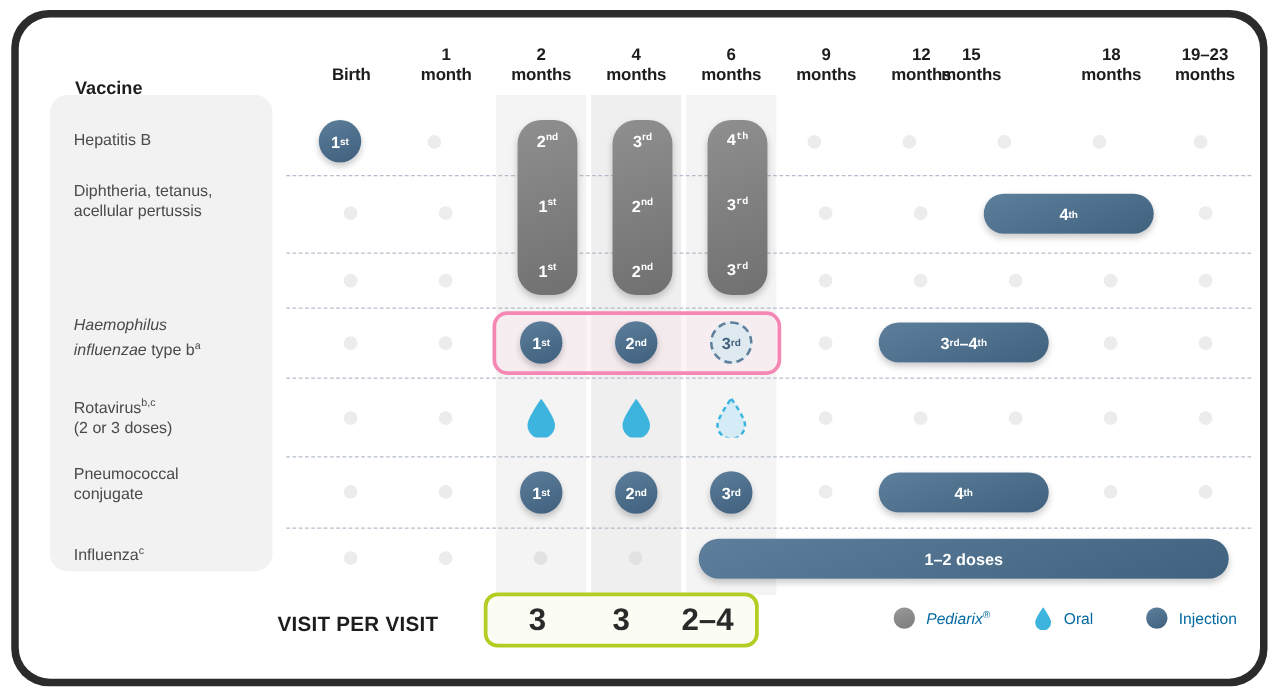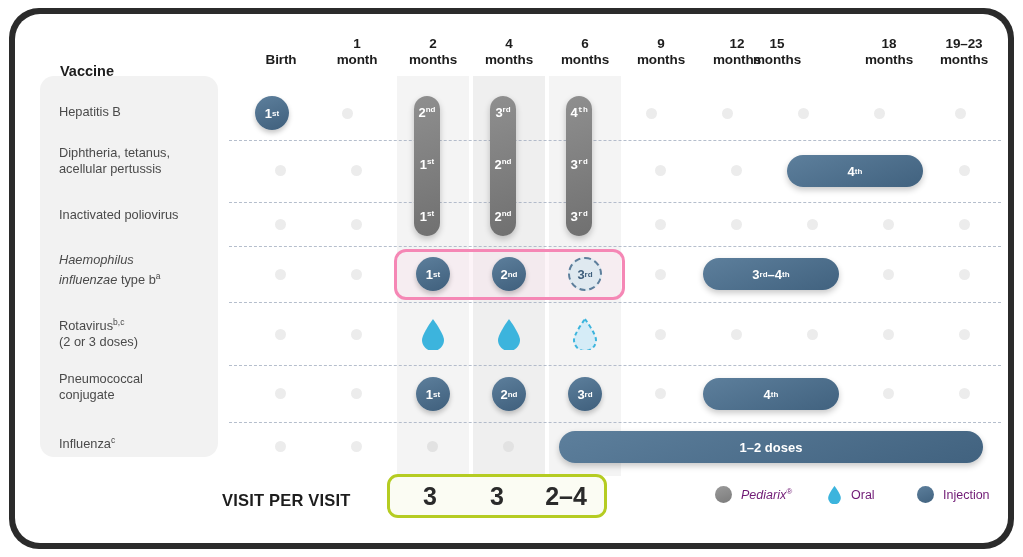--- a/index.html
+++ b/index.html
@@ -127,7 +127,7 @@
   
   .cap {
     position: absolute;
-    width: 26px;
+    width: 48px;
     border-radius: 19px;
     background: linear-gradient(160deg,#8f8f8f 0%,#707070 100%);
     box-shadow: 0 3px 6px rgba(0,0,0,.22);

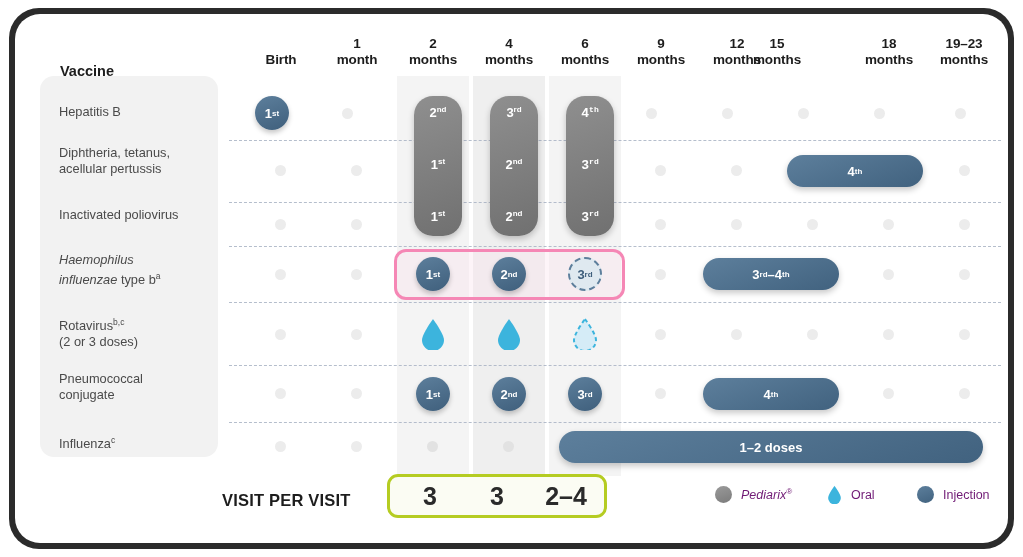--- a/index.html
+++ b/index.html
@@ -267,9 +267,6 @@
     <span>acellular pertussis</span>
   </div>
 
-  <div class="rlabel" style="top:193px;">
-    <span>Inactivated poliovirus</span>
-  </div>
 
   <div class="rlabel" style="top:238px;">
     <i>Haemophilus<br>influenzae</i>

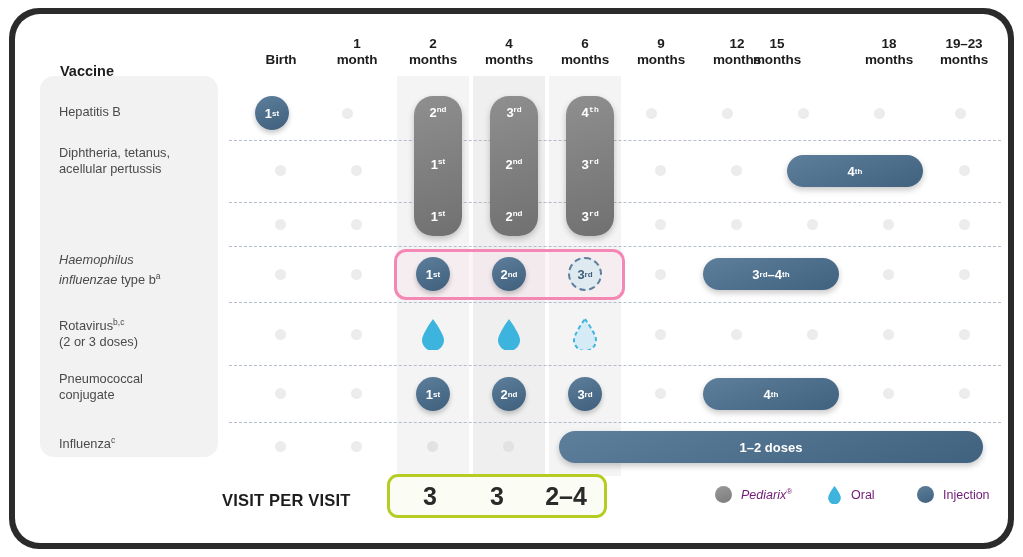--- a/index.html
+++ b/index.html
@@ -200,7 +200,7 @@
   .lg-gray { background: linear-gradient(160deg,#9a9a9a 0%,#7b7b7b 100%); }
   .lg-blue { background: linear-gradient(160deg,#5d7f9c 0%,#41627f 100%); }
   .lg-drop { width: 15px; height: 19px; }
-  .lg-text { margin-left: 9px; font-size: 12.5px; color: #701a75; }
+  .lg-text { margin-left: 9px; font-size: 12.5px; color: #0369a1; }
   .lg-text.ital { font-style: italic; }
   .lg-text sup { font-size: 8px; vertical-align: super; }
 </style>

